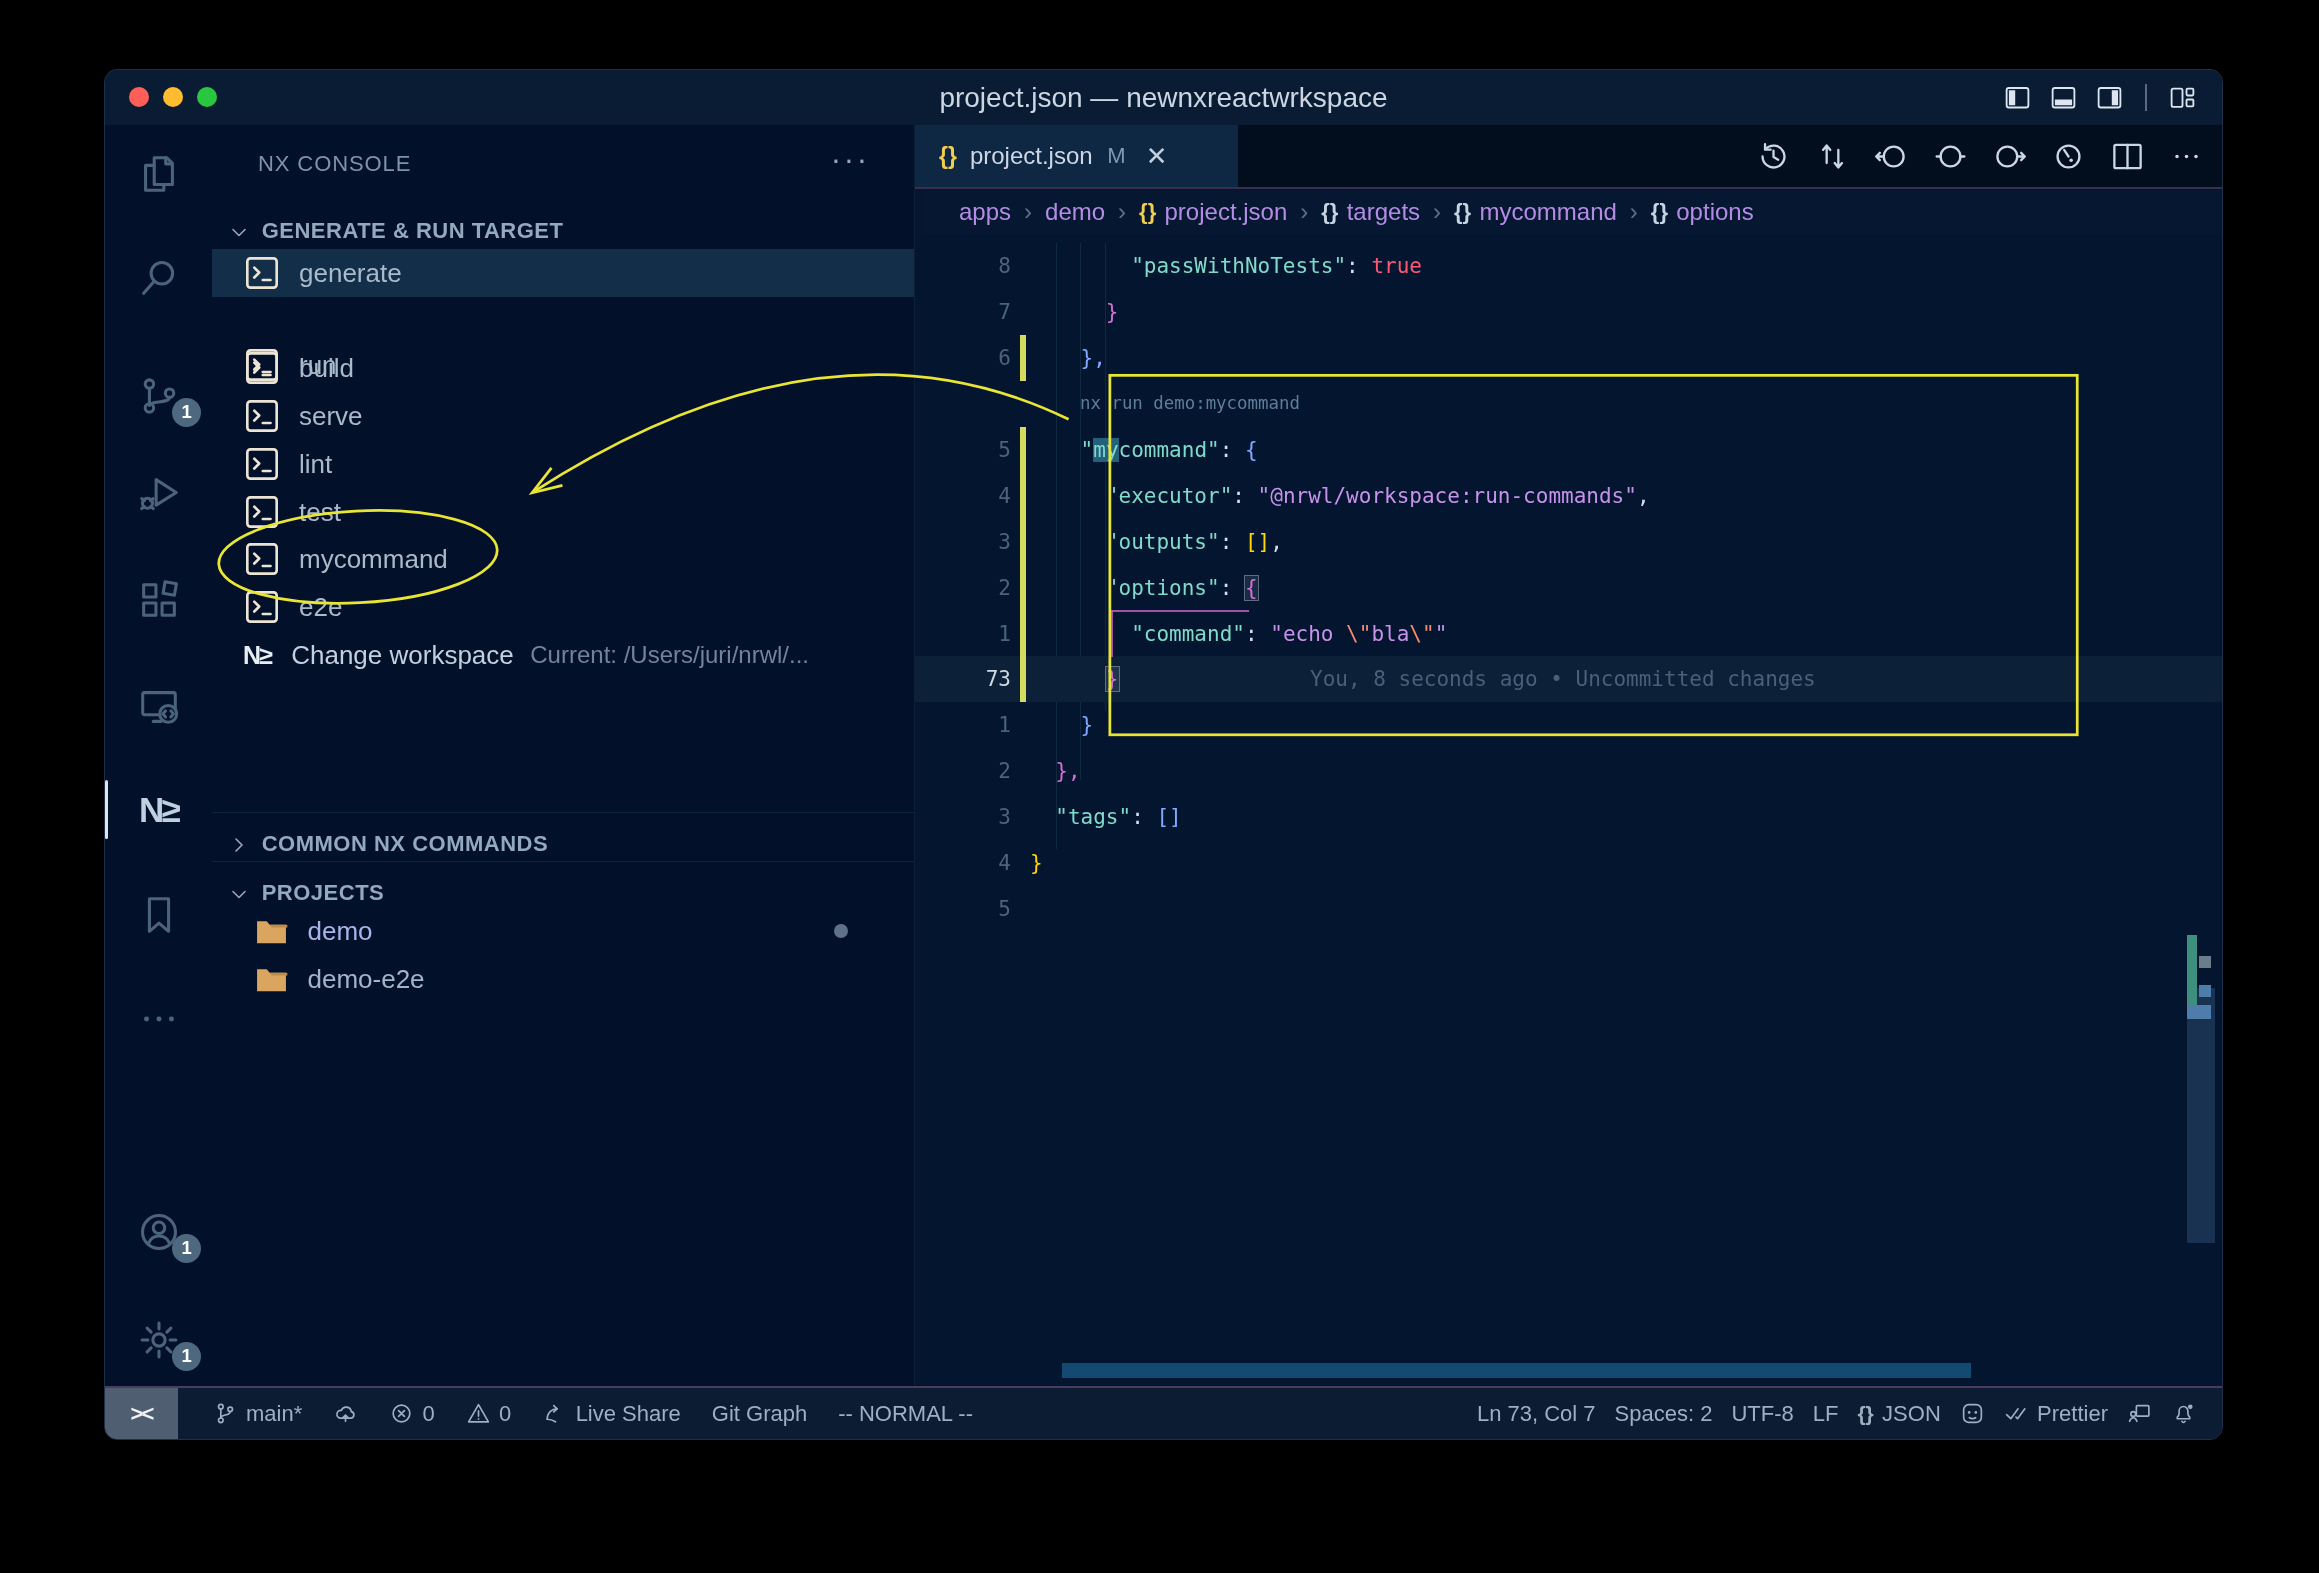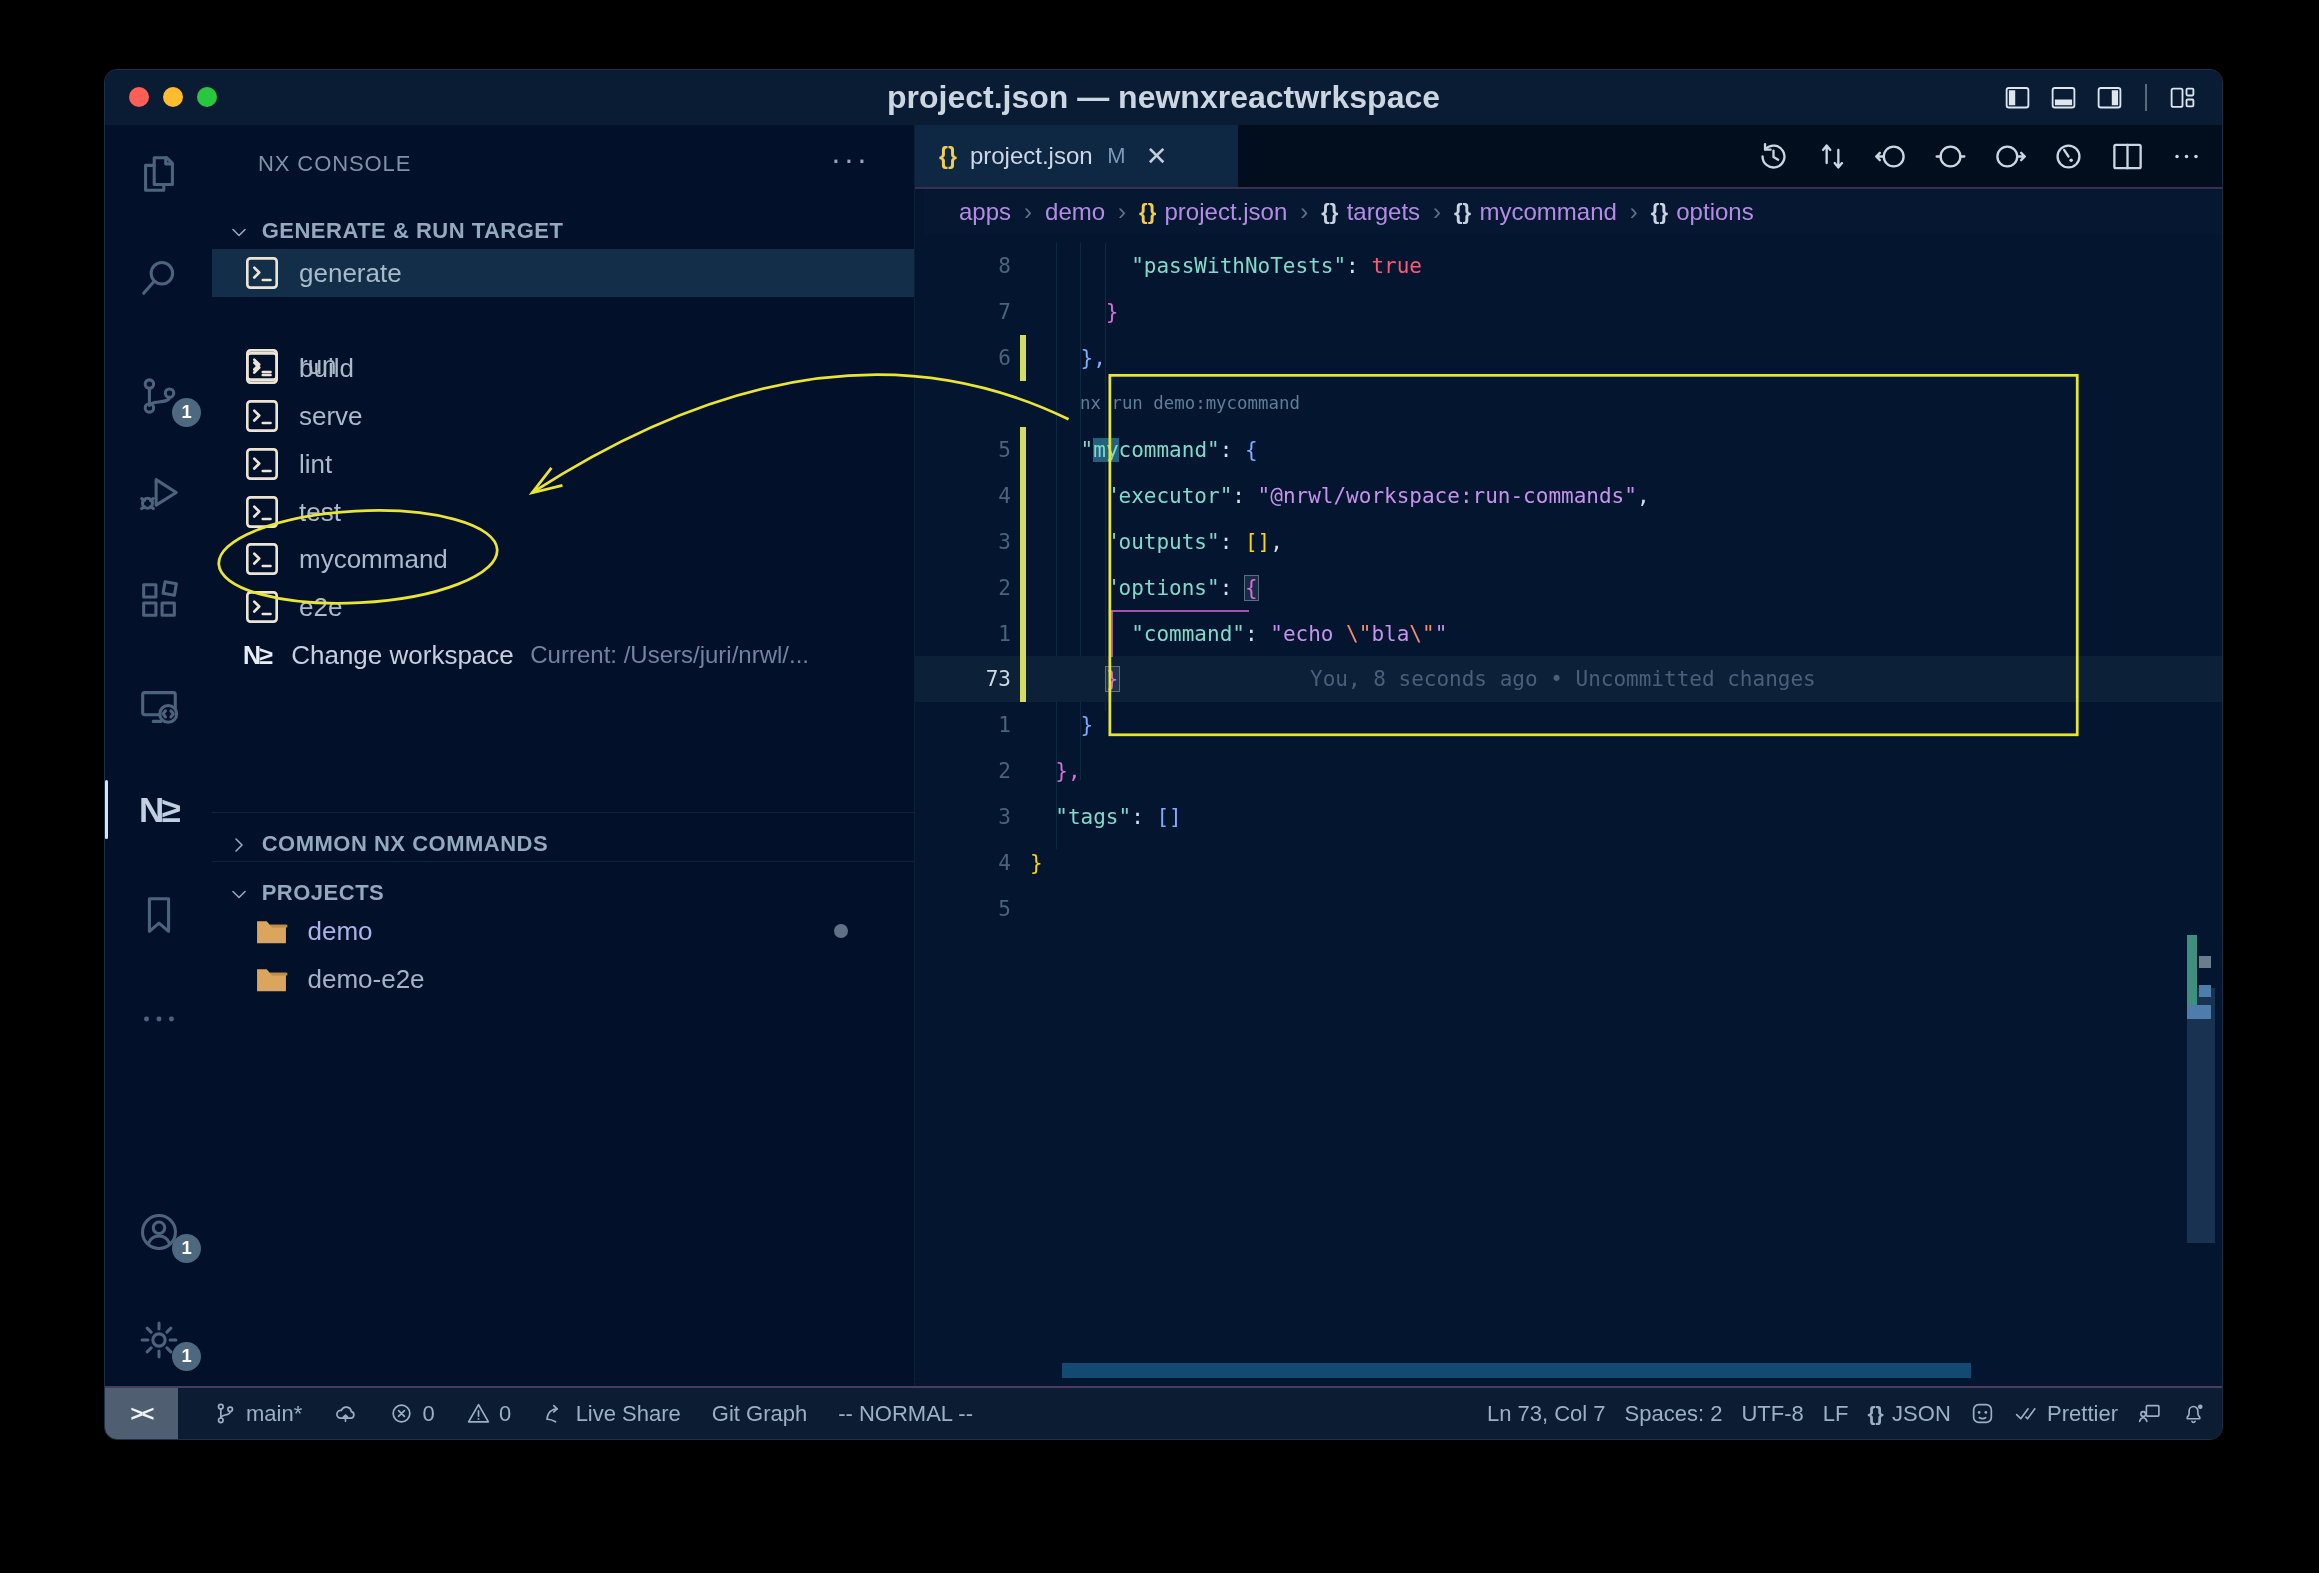--- a/index.html
+++ b/index.html
@@ -12,7 +12,7 @@
   .lights{position:absolute;left:24px;top:17.4px;display:flex;gap:13.8px;}
   .light{width:20px;height:20px;border-radius:50%;}
   .title{position:absolute;left:50%;top:0;transform:translateX(-50%);line-height:55px;
-         color:#ccd6e3;font-size:32px;font-weight:700;white-space:nowrap;}
+         color:#ccd6e3;font-size:28px;font-weight:400;white-space:nowrap;}
   .tb-icons{position:absolute;right:24px;top:0;height:55px;display:flex;align-items:center;gap:14.7px;color:#dde6f0;}
   .tb-icons svg{width:31px;height:27.5px;}
   .tb-sep{width:1.8px;height:27.5px;background:#5a6a7d;margin:0 5.5px;}

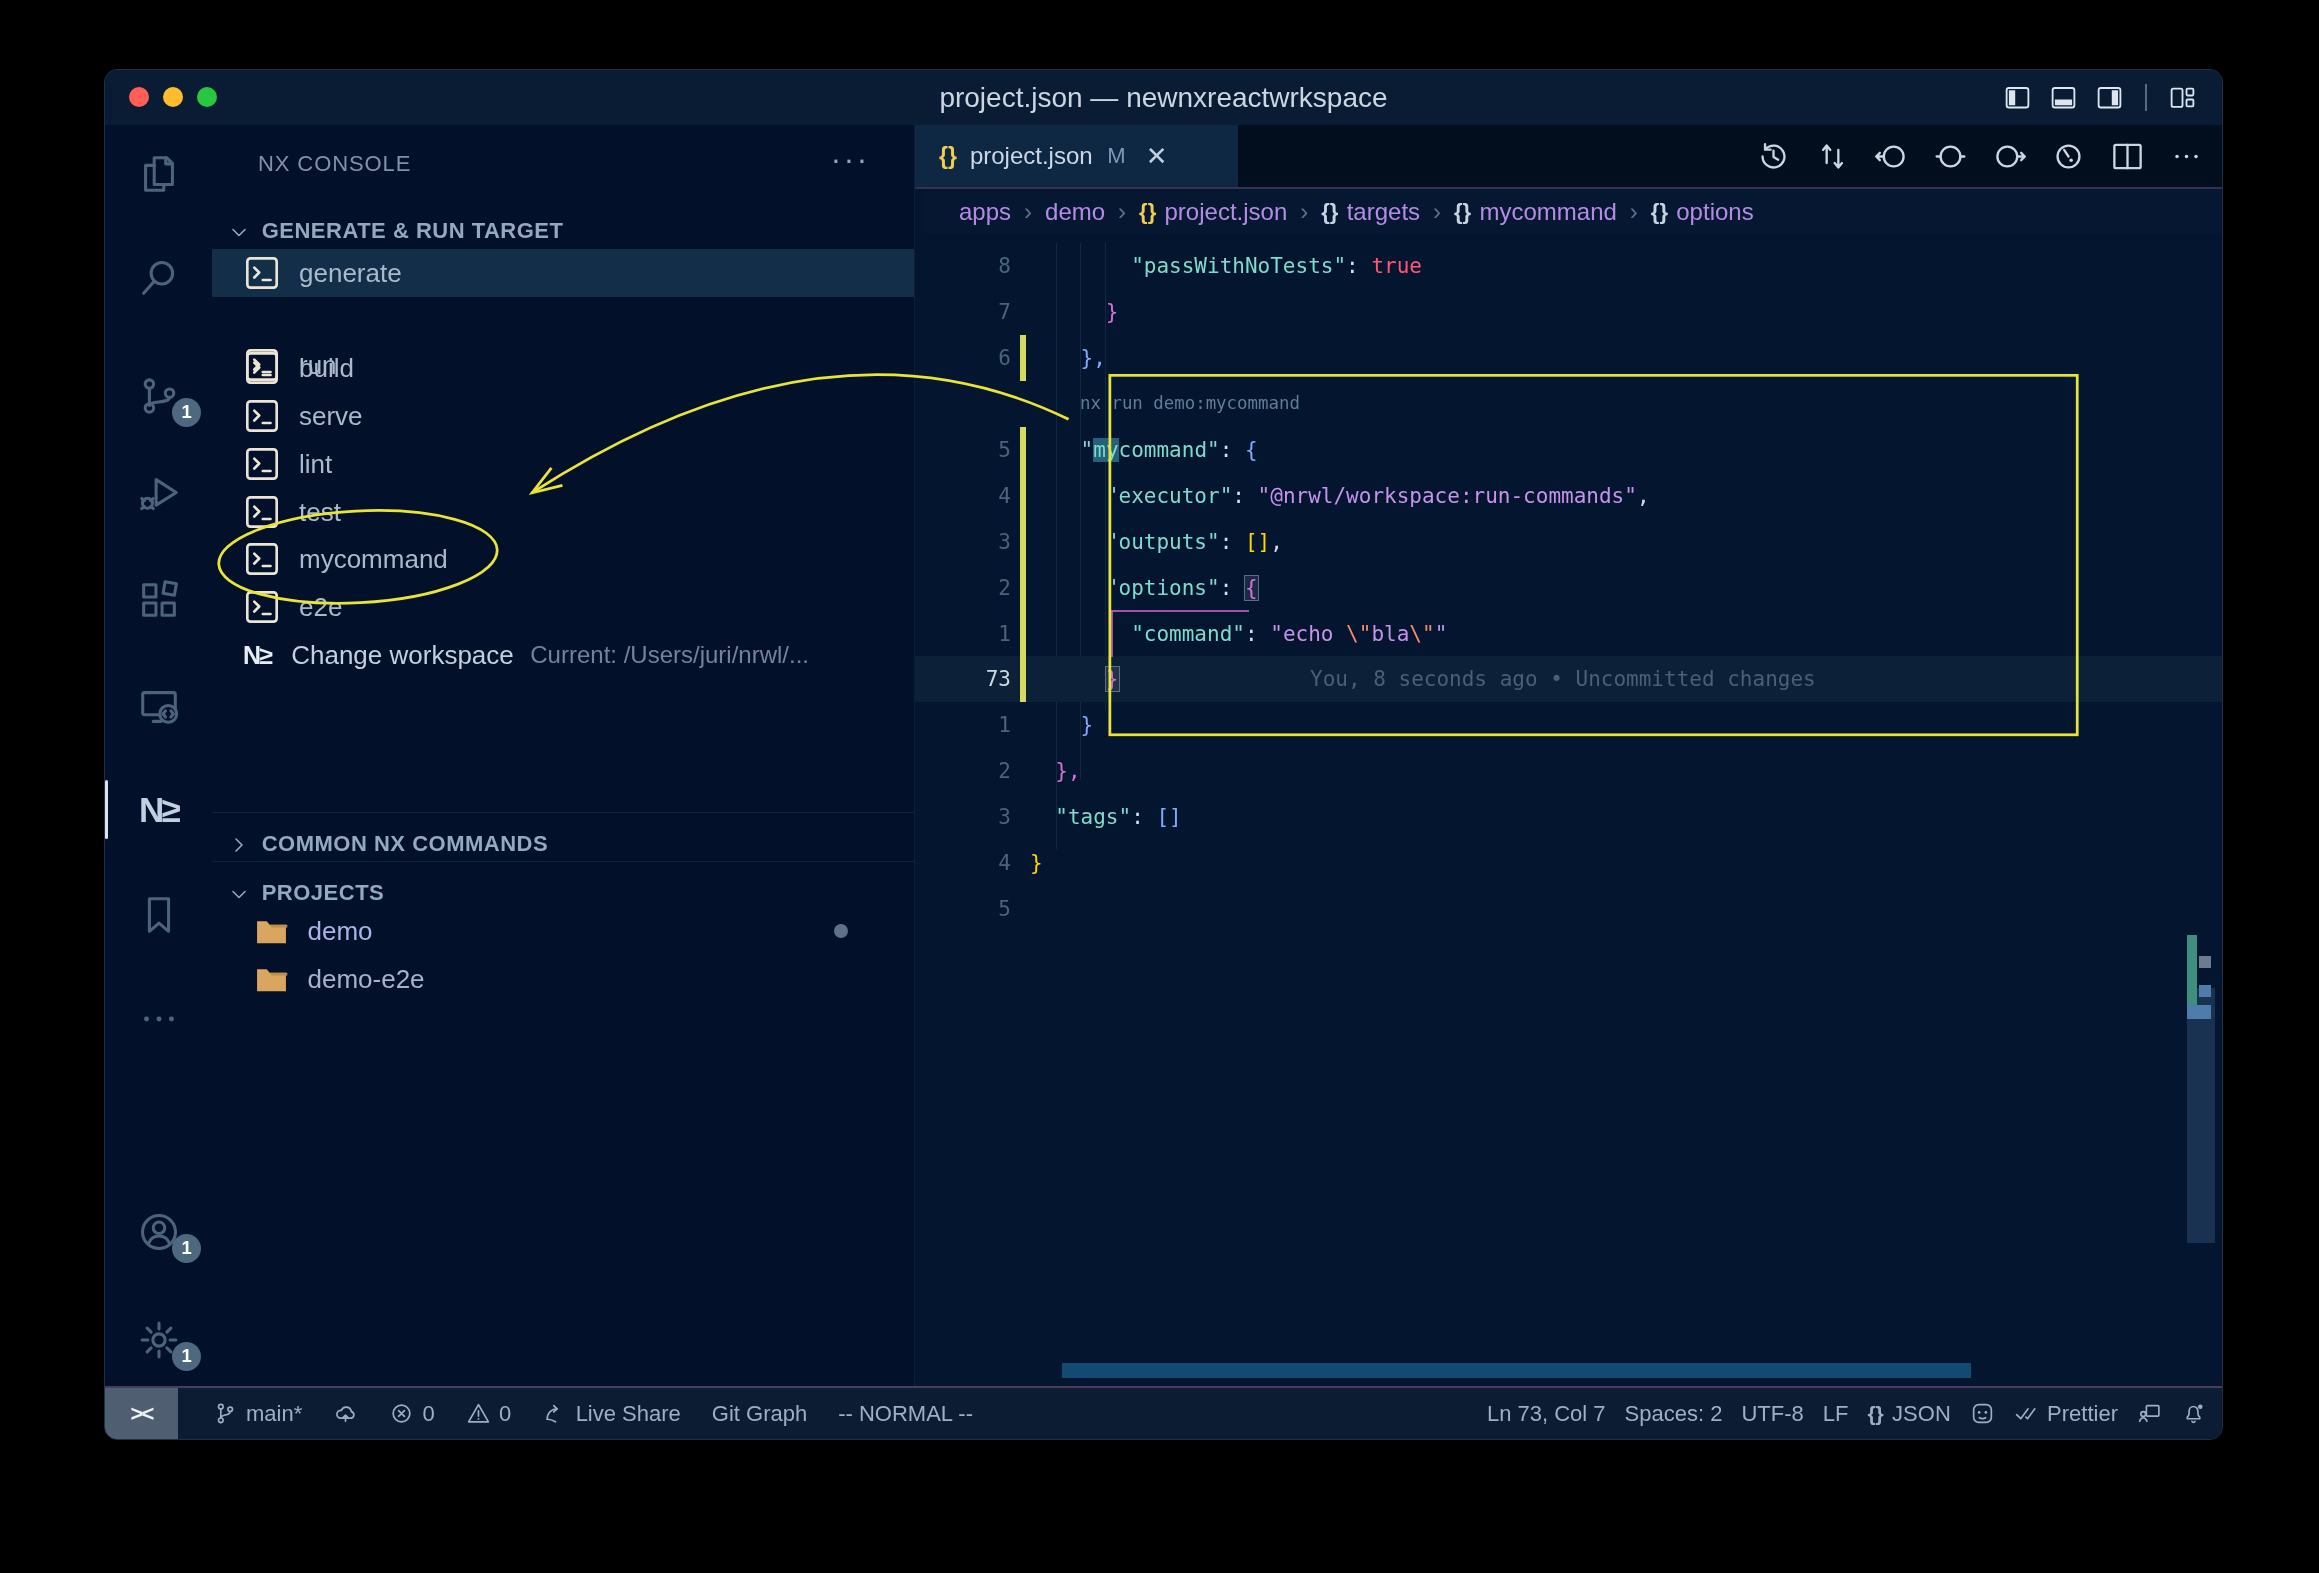--- a/index.html
+++ b/index.html
@@ -83,7 +83,7 @@
   .statusbar{position:absolute;left:0;right:0;bottom:0;height:53px;background:#0c1d33;border-top:2.8px solid #4b3c5f;
              box-sizing:border-box;display:flex;justify-content:space-between;color:#9db0c3;font-size:22px;}
   .sb-group{display:flex;align-items:center;gap:31px;}
-  .sb-group.right{padding-right:16px;gap:19px;}
+  .sb-group.right{padding-right:26px;gap:19px;}
   .sb-item{display:flex;align-items:center;gap:8.3px;white-space:nowrap;}
   .sb-item svg{width:25px;height:25px;}
   .sb-remote{width:73px;height:100%;background:#505e72;color:#f0f4f8;display:flex;align-items:center;justify-content:center;

